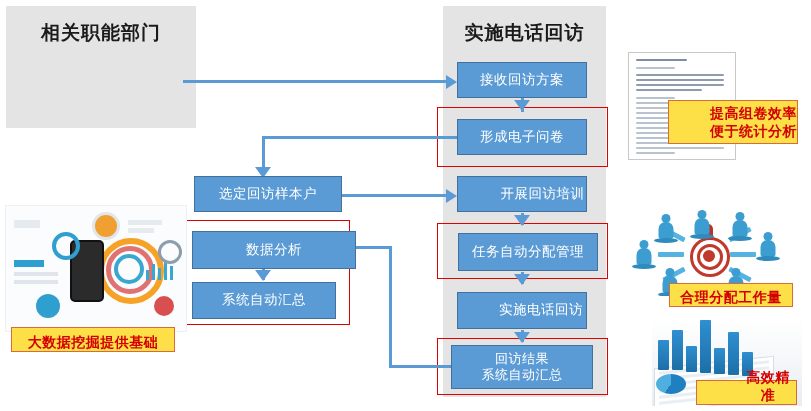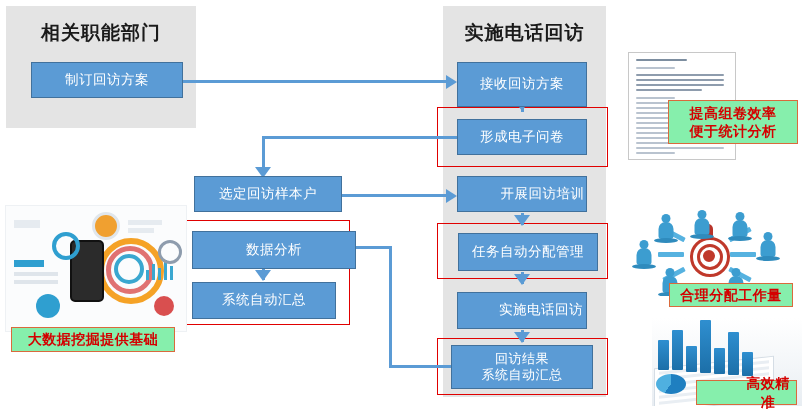--- a/index.html
+++ b/index.html
@@ -131,9 +131,6 @@
   <div class="vline" style="left:262px;top:268px;height:12px;"></div>
   <div class="arrow-d" style="left:255px;top:270px;"></div>
 
-  <div class="pbox" style="left:31px;top:62px;width:152px;height:36px;">
-    <span>制订回访方案</span>
-  </div>
 
   <div class="pbox" style="left:457px;top:62px;width:130px;height:45px;">
     <span>接收回访方案</span>

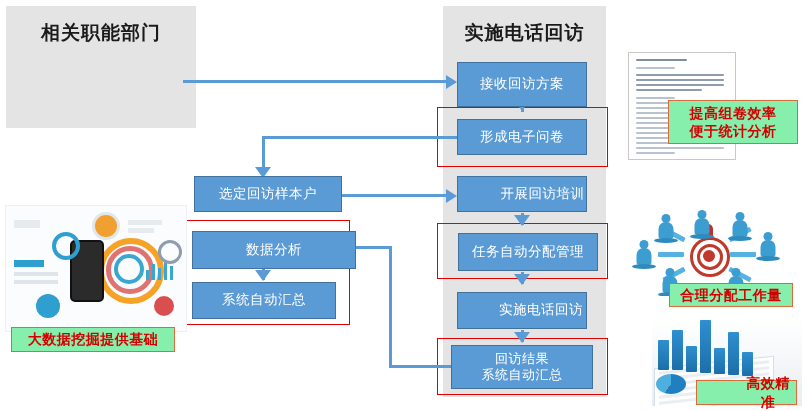--- a/index.html
+++ b/index.html
@@ -132,7 +132,7 @@
   <div class="arrow-d" style="left:255px;top:270px;"></div>
 
 
-  <div class="pbox" style="left:457px;top:62px;width:130px;height:45px;">
+  <div class="pbox" style="left:457px;top:62px;width:130px;height:36px;">
     <span>接收回访方案</span>
   </div>
 

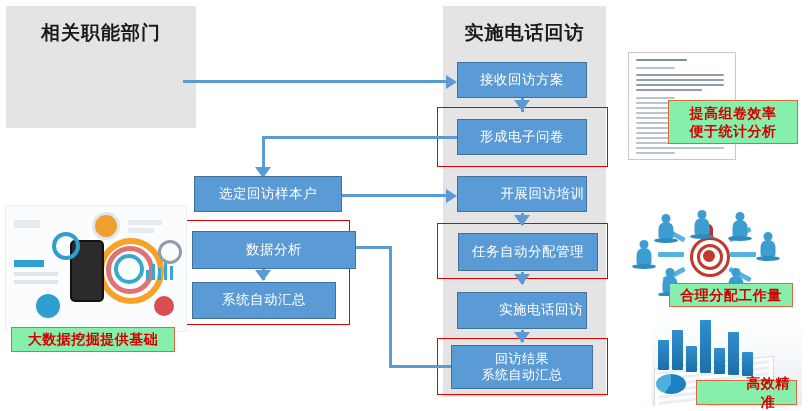--- a/index.html
+++ b/index.html
@@ -37,9 +37,9 @@
     border-top:11px solid #5b9bd5;}
 
   
-  .callout{position:absolute;background:#86efac;border:1px solid #d96a3c;
+  .callout{position:absolute;background:#fde047;border:1px solid #d96a3c;
     color:#d40000;font-size:14px;font-weight:bold;display:flex;
-    align-items:center;justify-content:center;text-align:center;
+    align-items:flex-end;justify-content:center;text-align:center;
     line-height:1.3;box-sizing:border-box;letter-spacing:.5px;}
 
   

